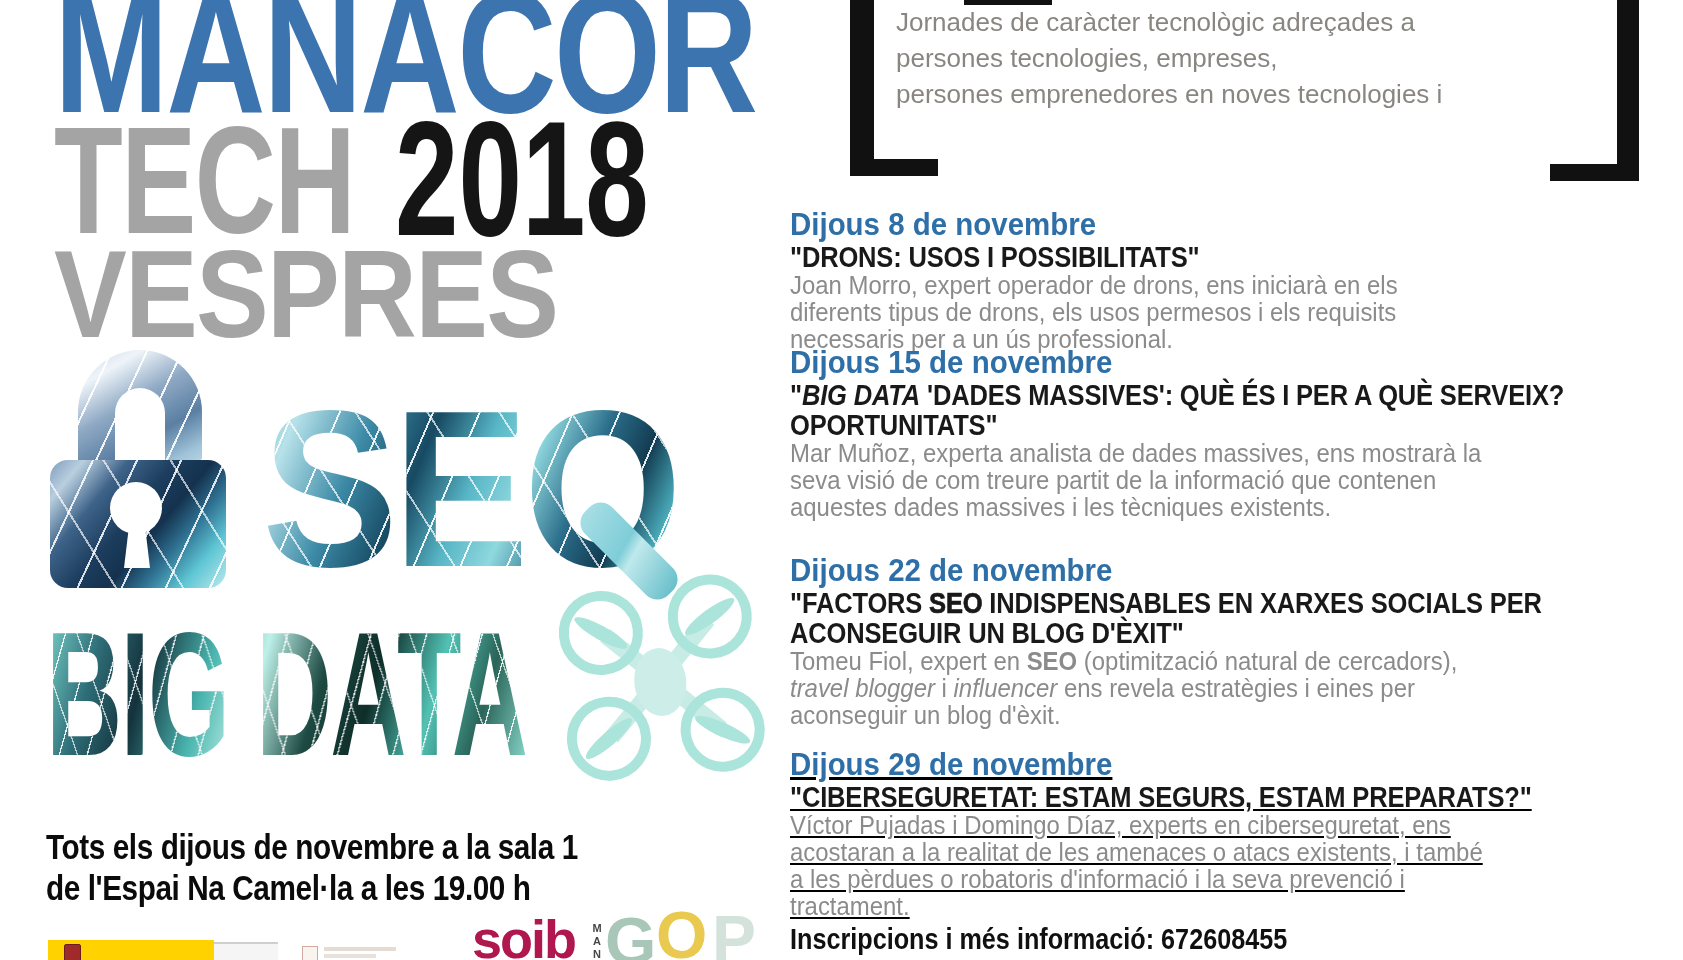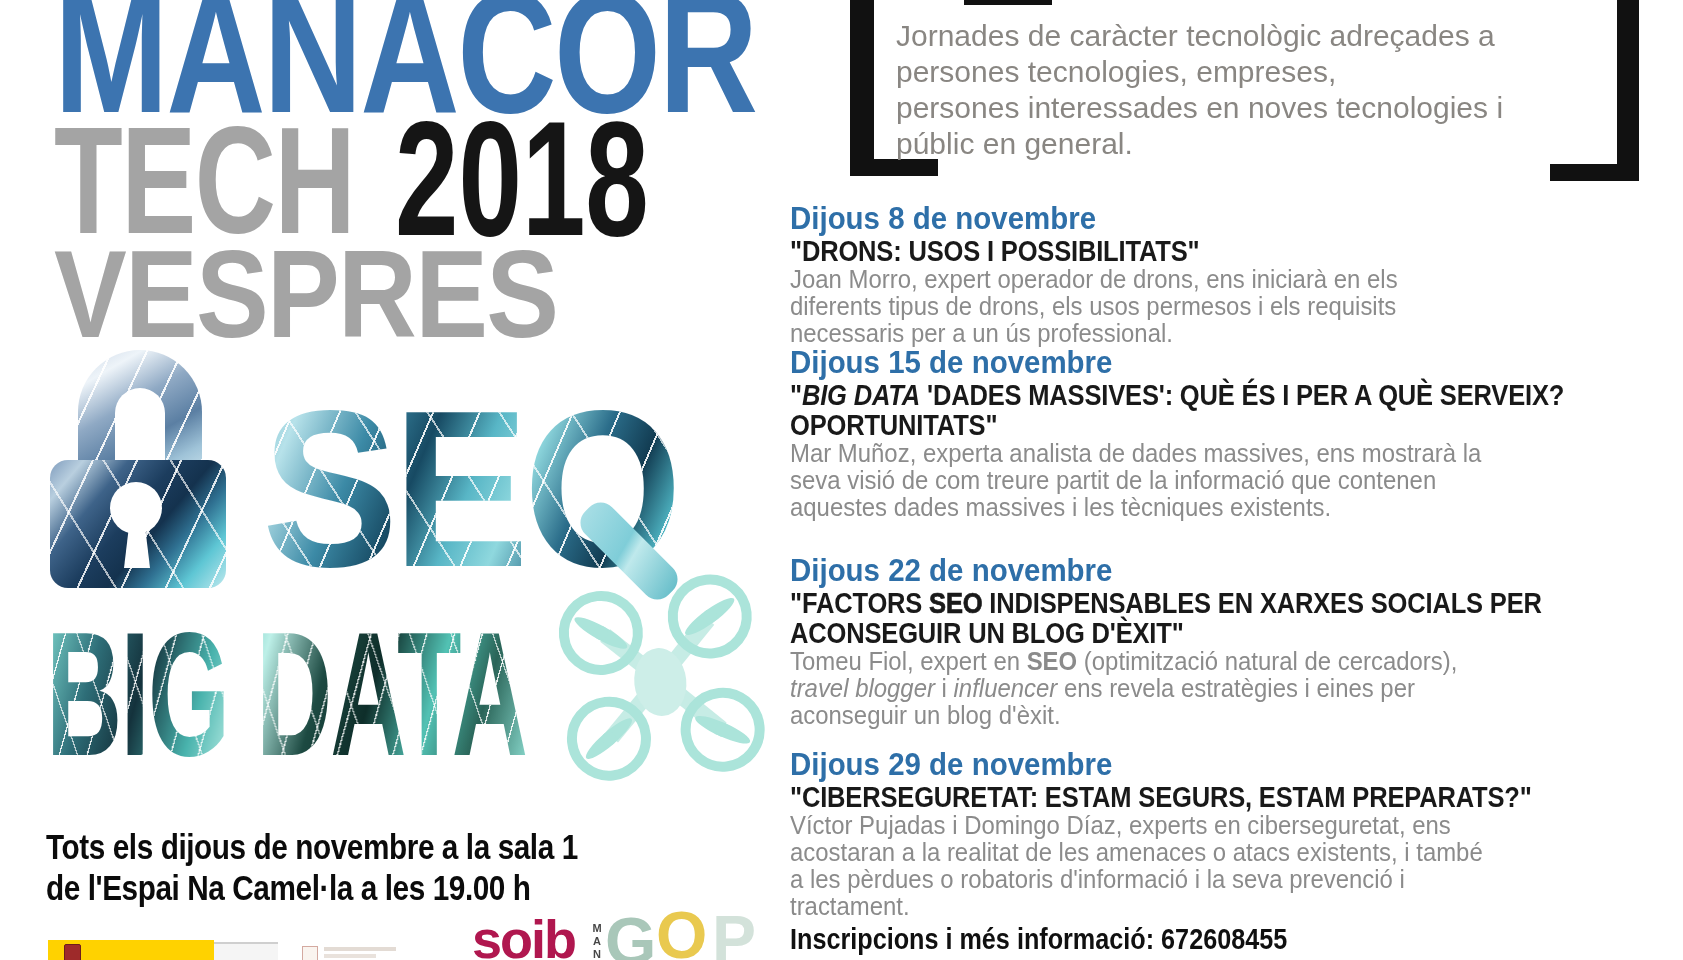--- a/index.html
+++ b/index.html
@@ -88,7 +88,7 @@
   .bkt-r-f{left:1538px;top:164px;width:89px;height:17px;}
   .bkt-top{left:952px;top:0;width:88px;height:5px;}
 
-  .intro{left:884px;top:18px;width:710px;font-size:30px;color:#898682;line-height:36px;}
+  .intro{left:884px;top:4px;width:710px;font-size:26px;color:#898682;line-height:36px;}
 
   .events{left:778px;top:0;width:815px;}
   .ev{position:absolute;left:0;}

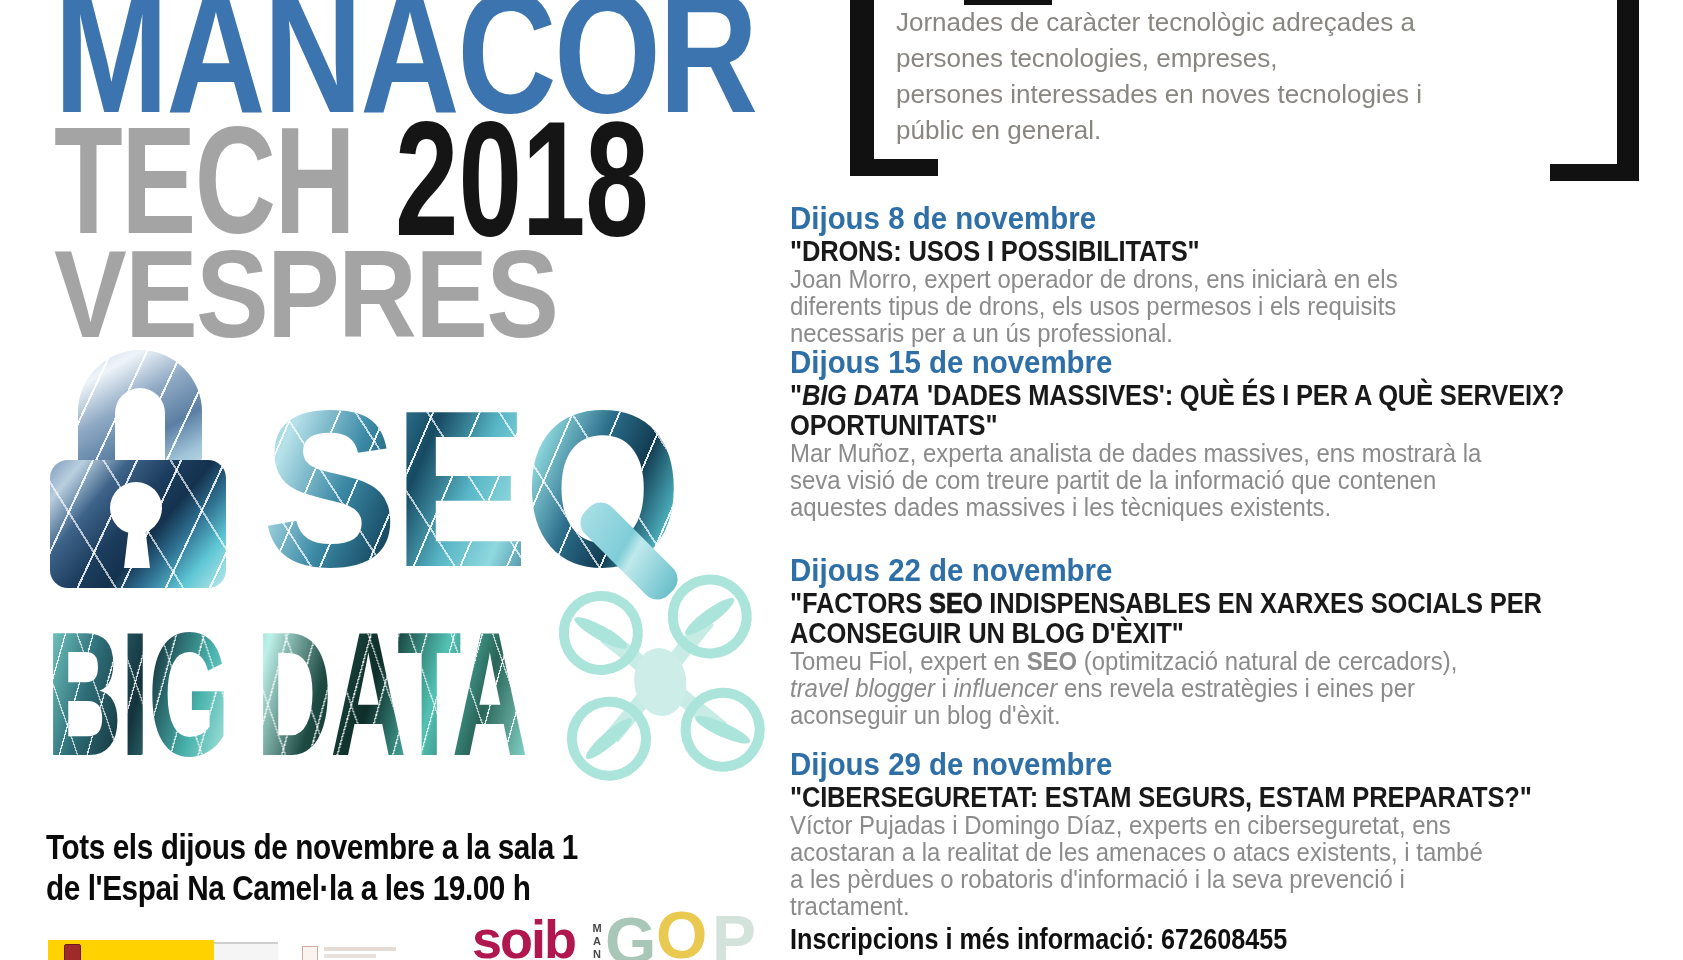--- a/index.html
+++ b/index.html
@@ -179,7 +179,7 @@
   <div class="abs intro">
     <div>Jornades de caràcter tecnològic adreçades a</div>
     <div>persones tecnologies, empreses,</div>
-    <div>persones interessades en noves tecnologies i</div>
+    <div>persones emprenedores en noves tecnologies i</div>
     <div>públic en general.</div>
   </div>
 

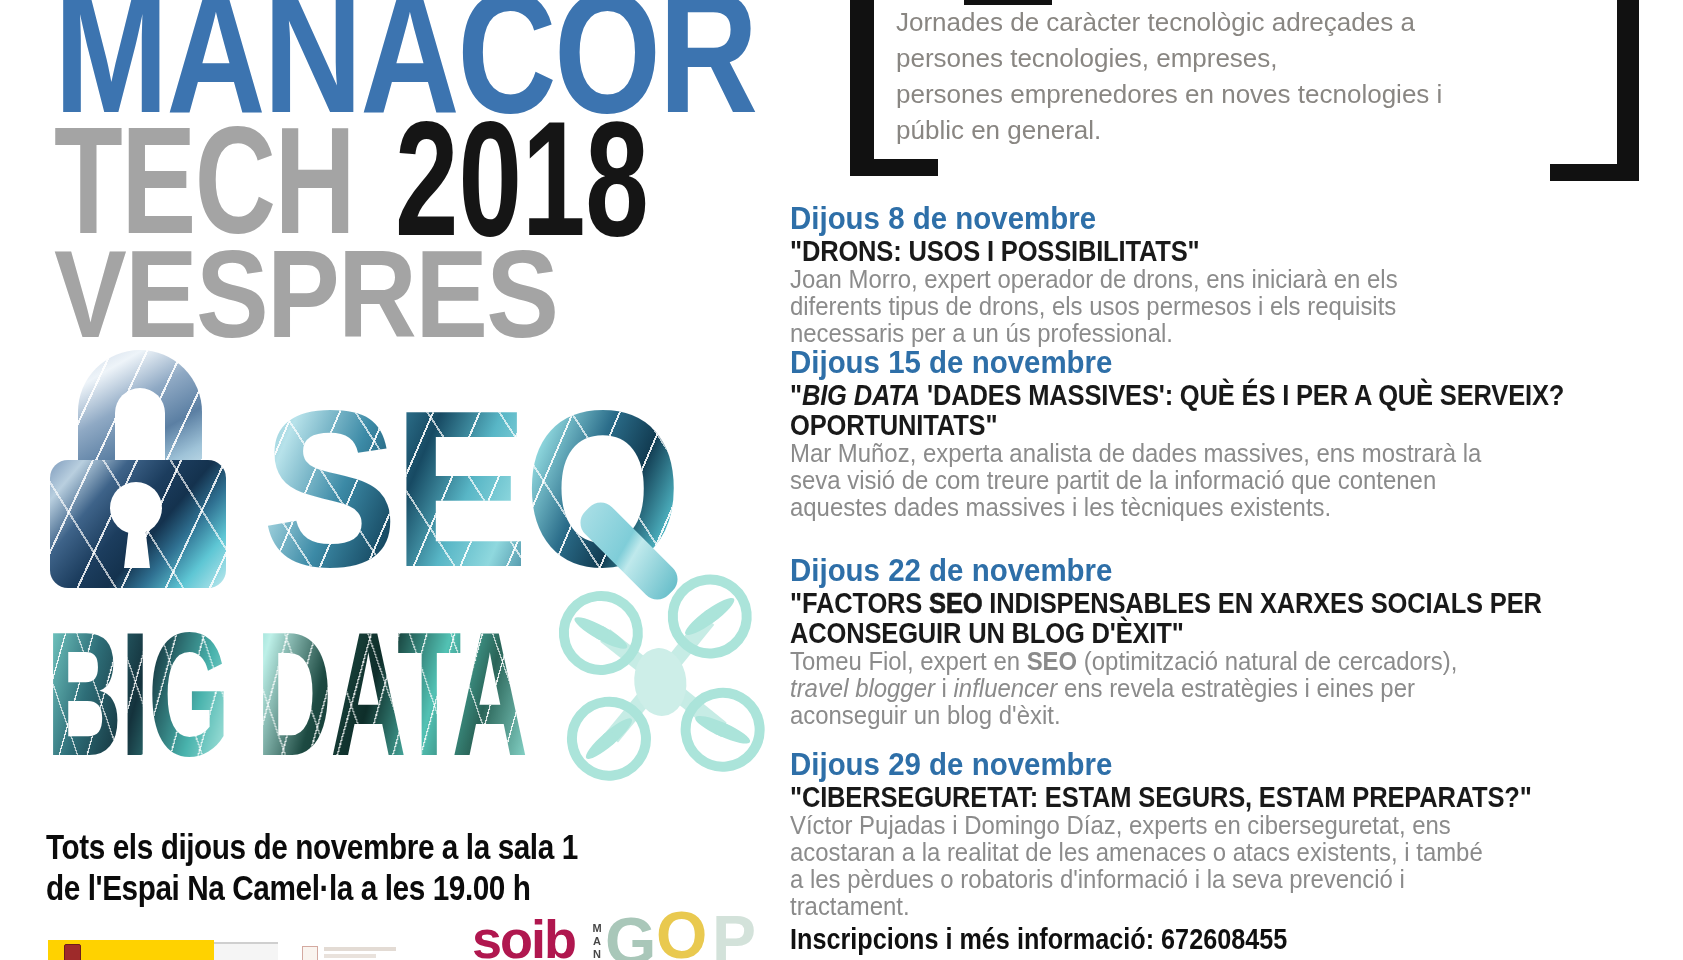--- a/index.html
+++ b/index.html
@@ -180,7 +180,6 @@
     <div>Jornades de caràcter tecnològic adreçades a</div>
     <div>persones tecnologies, empreses,</div>
     <div>persones emprenedores en noves tecnologies i</div>
-    <div>públic en general.</div>
   </div>
 
   <div class="abs events">

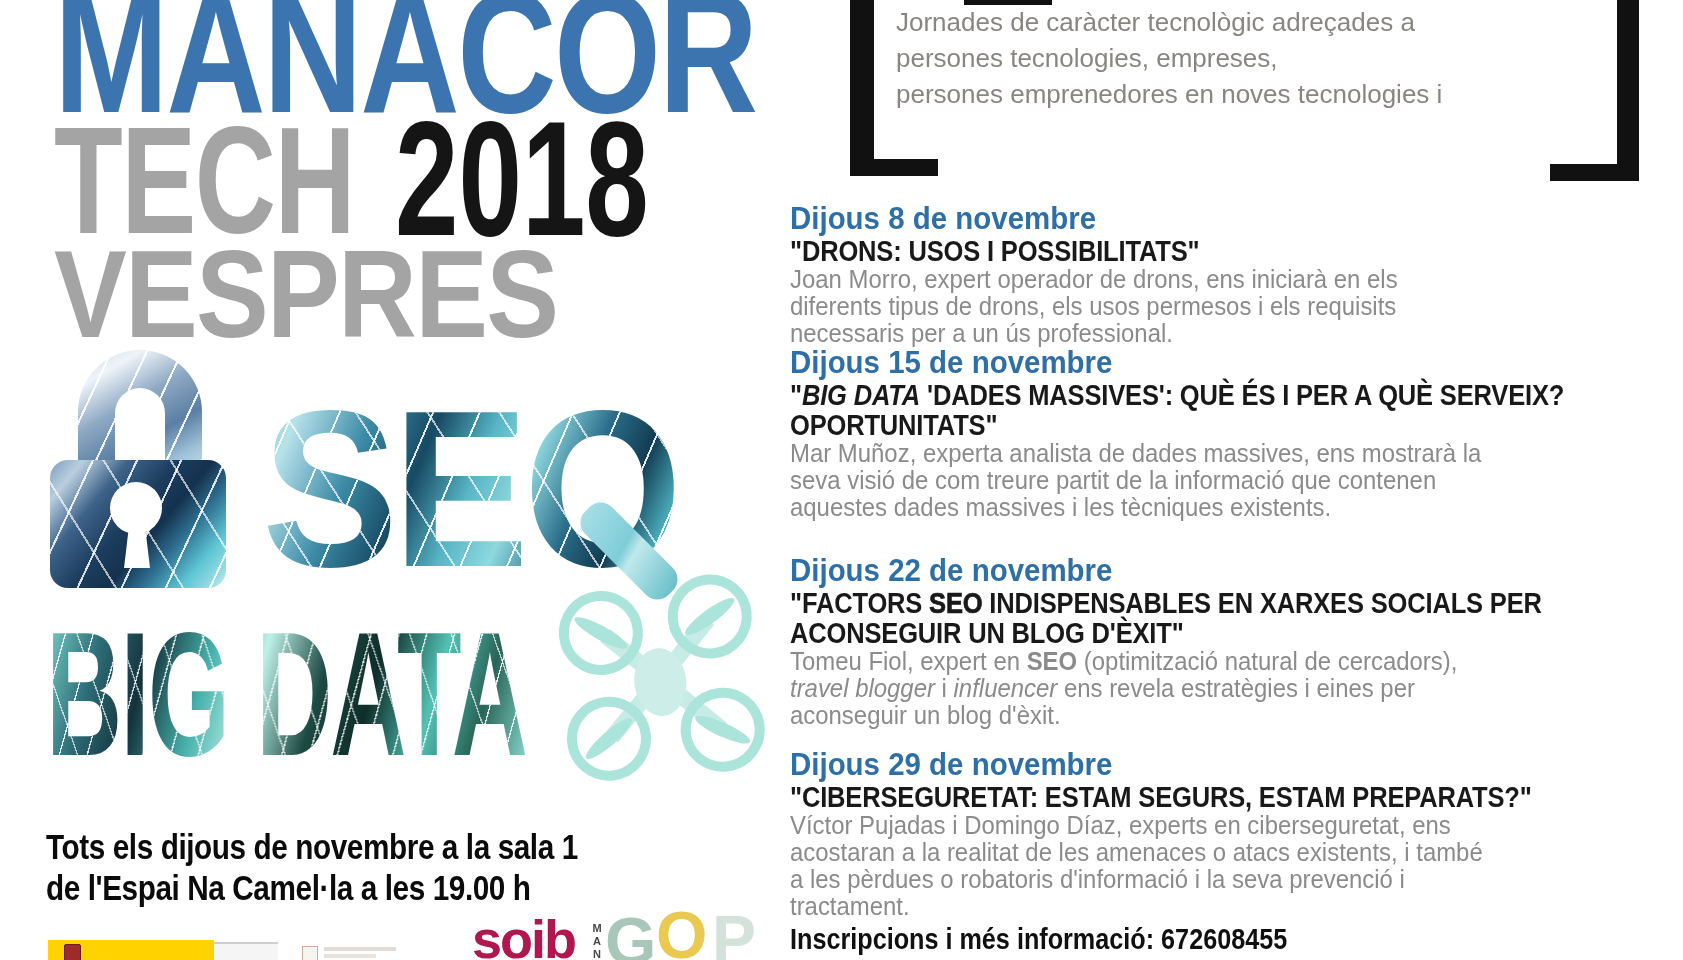--- a/index.html
+++ b/index.html
@@ -184,7 +184,7 @@
 
   <div class="abs events">
 
-    <div class="ev" style="top:202px;">
+    <div class="ev" style="top:208px;">
       <div class="ev-date">Dijous 8 de novembre</div>
       <div class="ev-title">"DRONS: USOS I POSSIBILITATS"</div>
       <div class="ev-desc">Joan Morro, expert operador de drons, ens iniciarà en els</div>

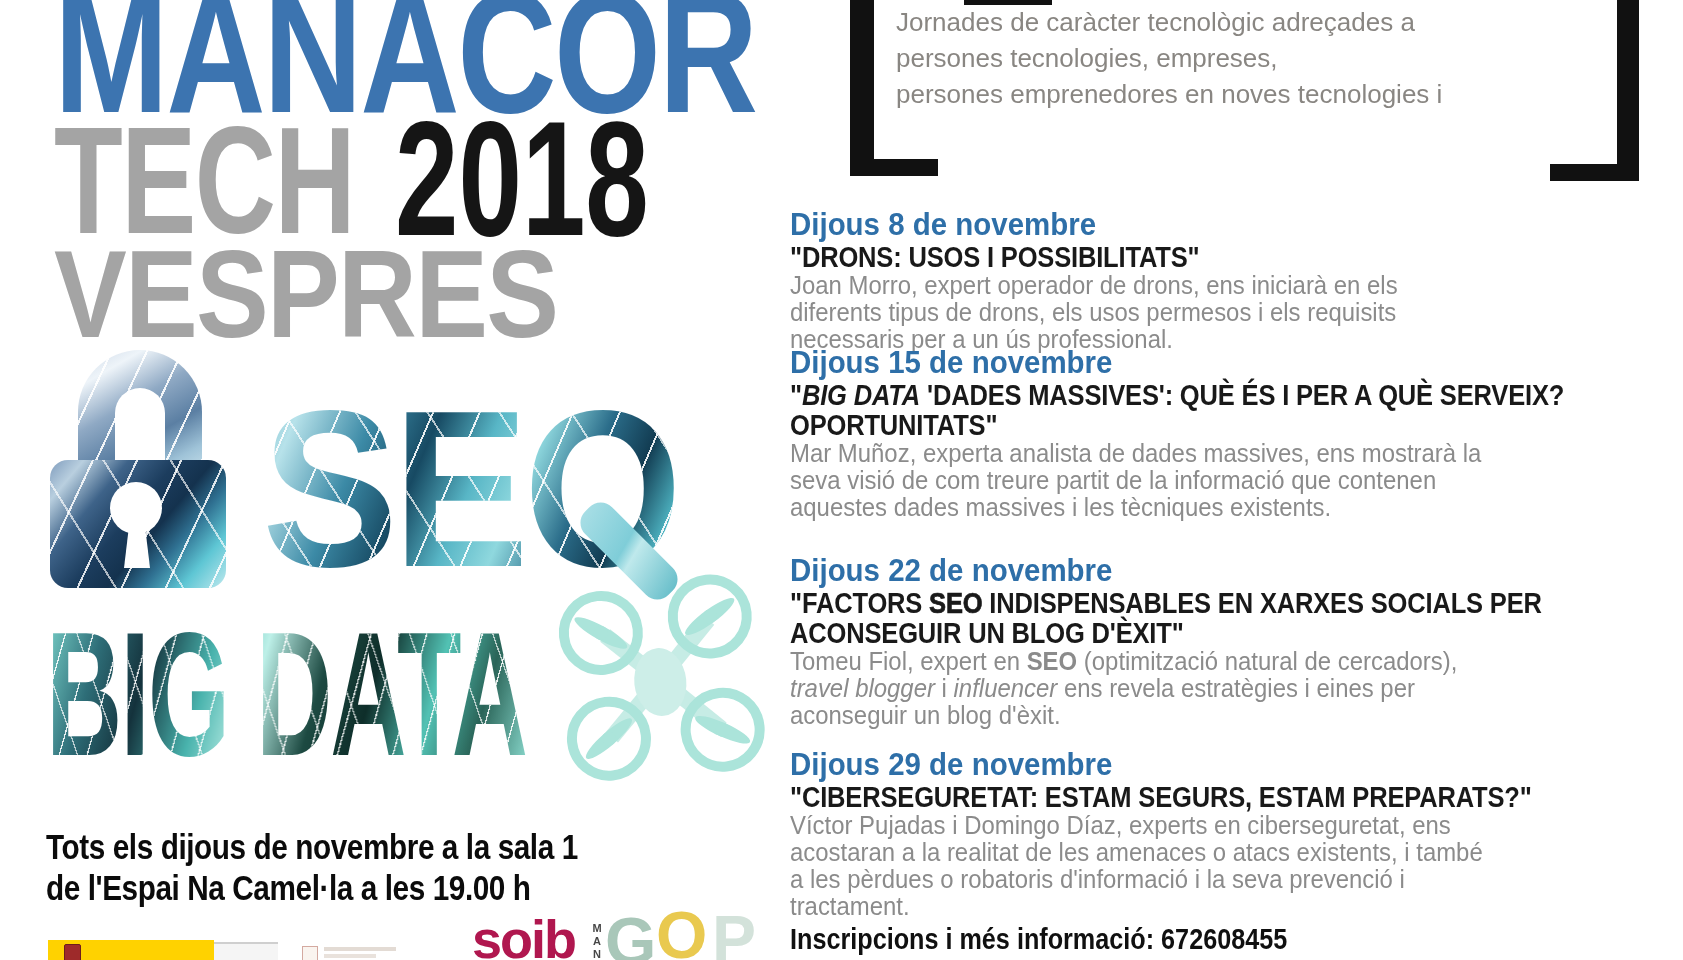--- a/index.html
+++ b/index.html
@@ -210,7 +210,7 @@
       <div class="ev-desc">aconseguir un blog d'èxit.</div>
     </div>
 
-    <div class="ev" style="top:748px;">
+    <div class="ev" style="top:748px;text-decoration:underline;">
       <div class="ev-date">Dijous 29 de novembre</div>
       <div class="ev-title">"CIBERSEGURETAT: ESTAM SEGURS, ESTAM PREPARATS?"</div>
       <div class="ev-desc">Víctor Pujadas i Domingo Díaz, experts en ciberseguretat, ens</div>

